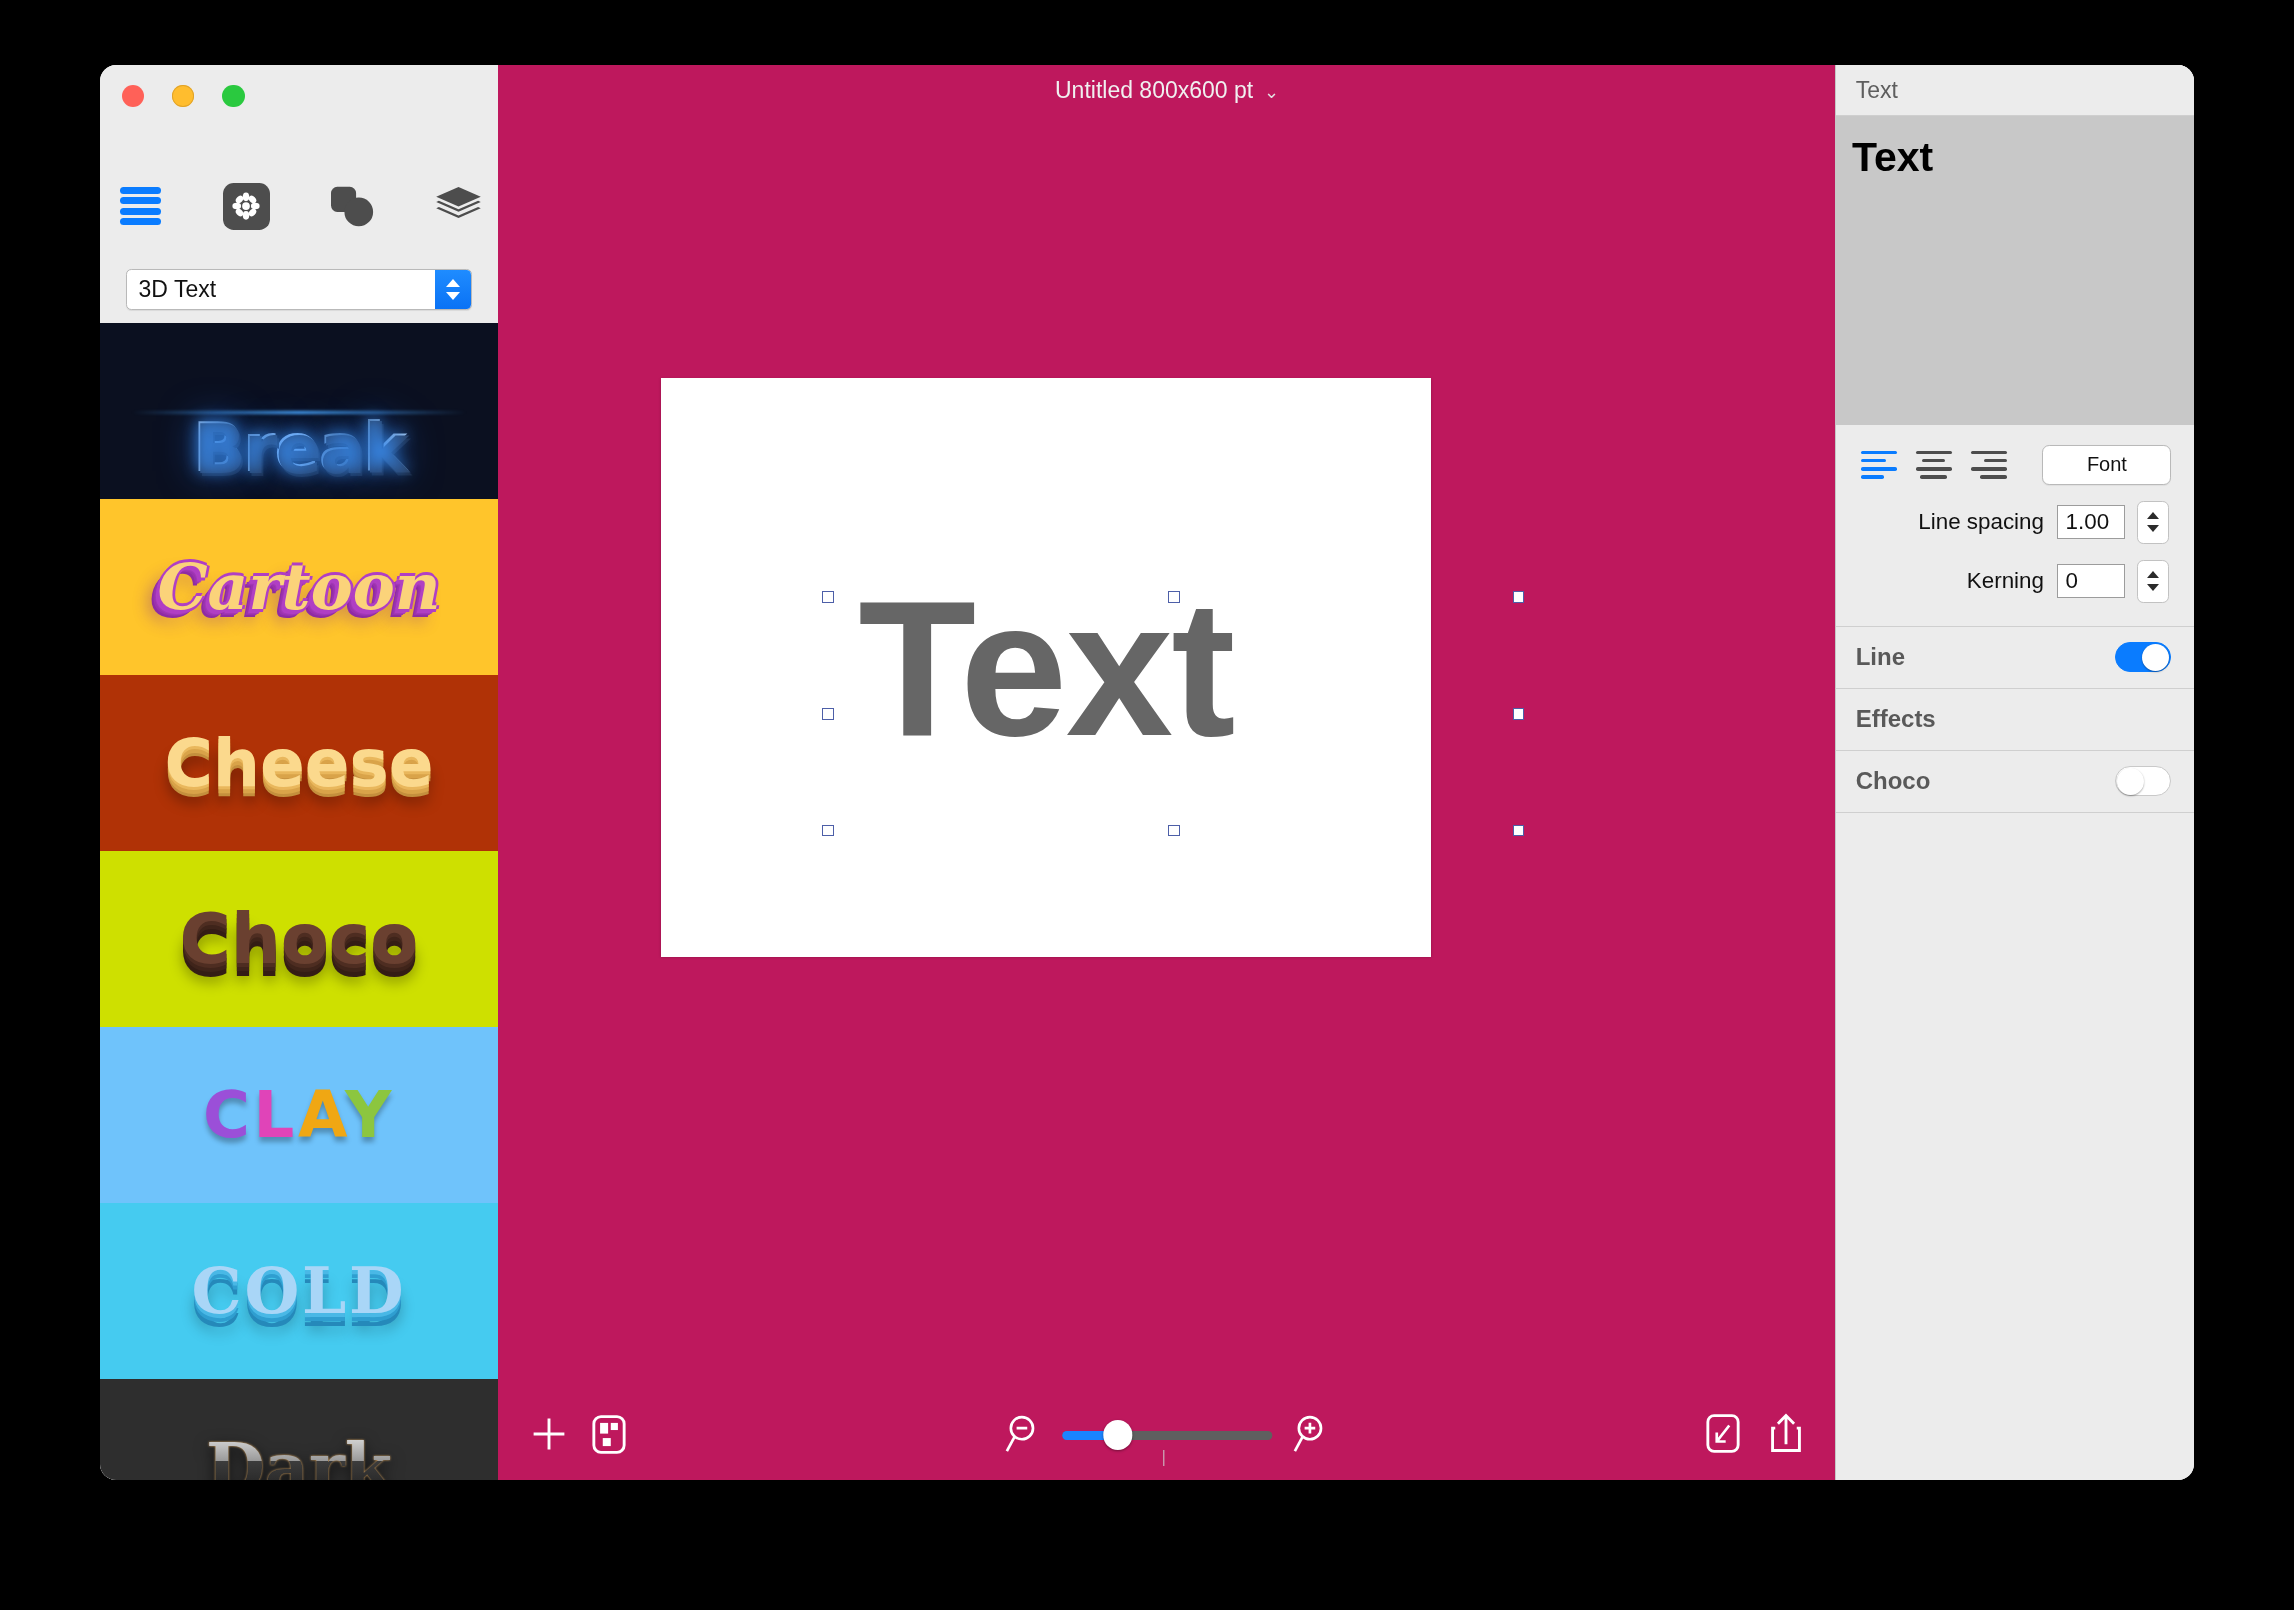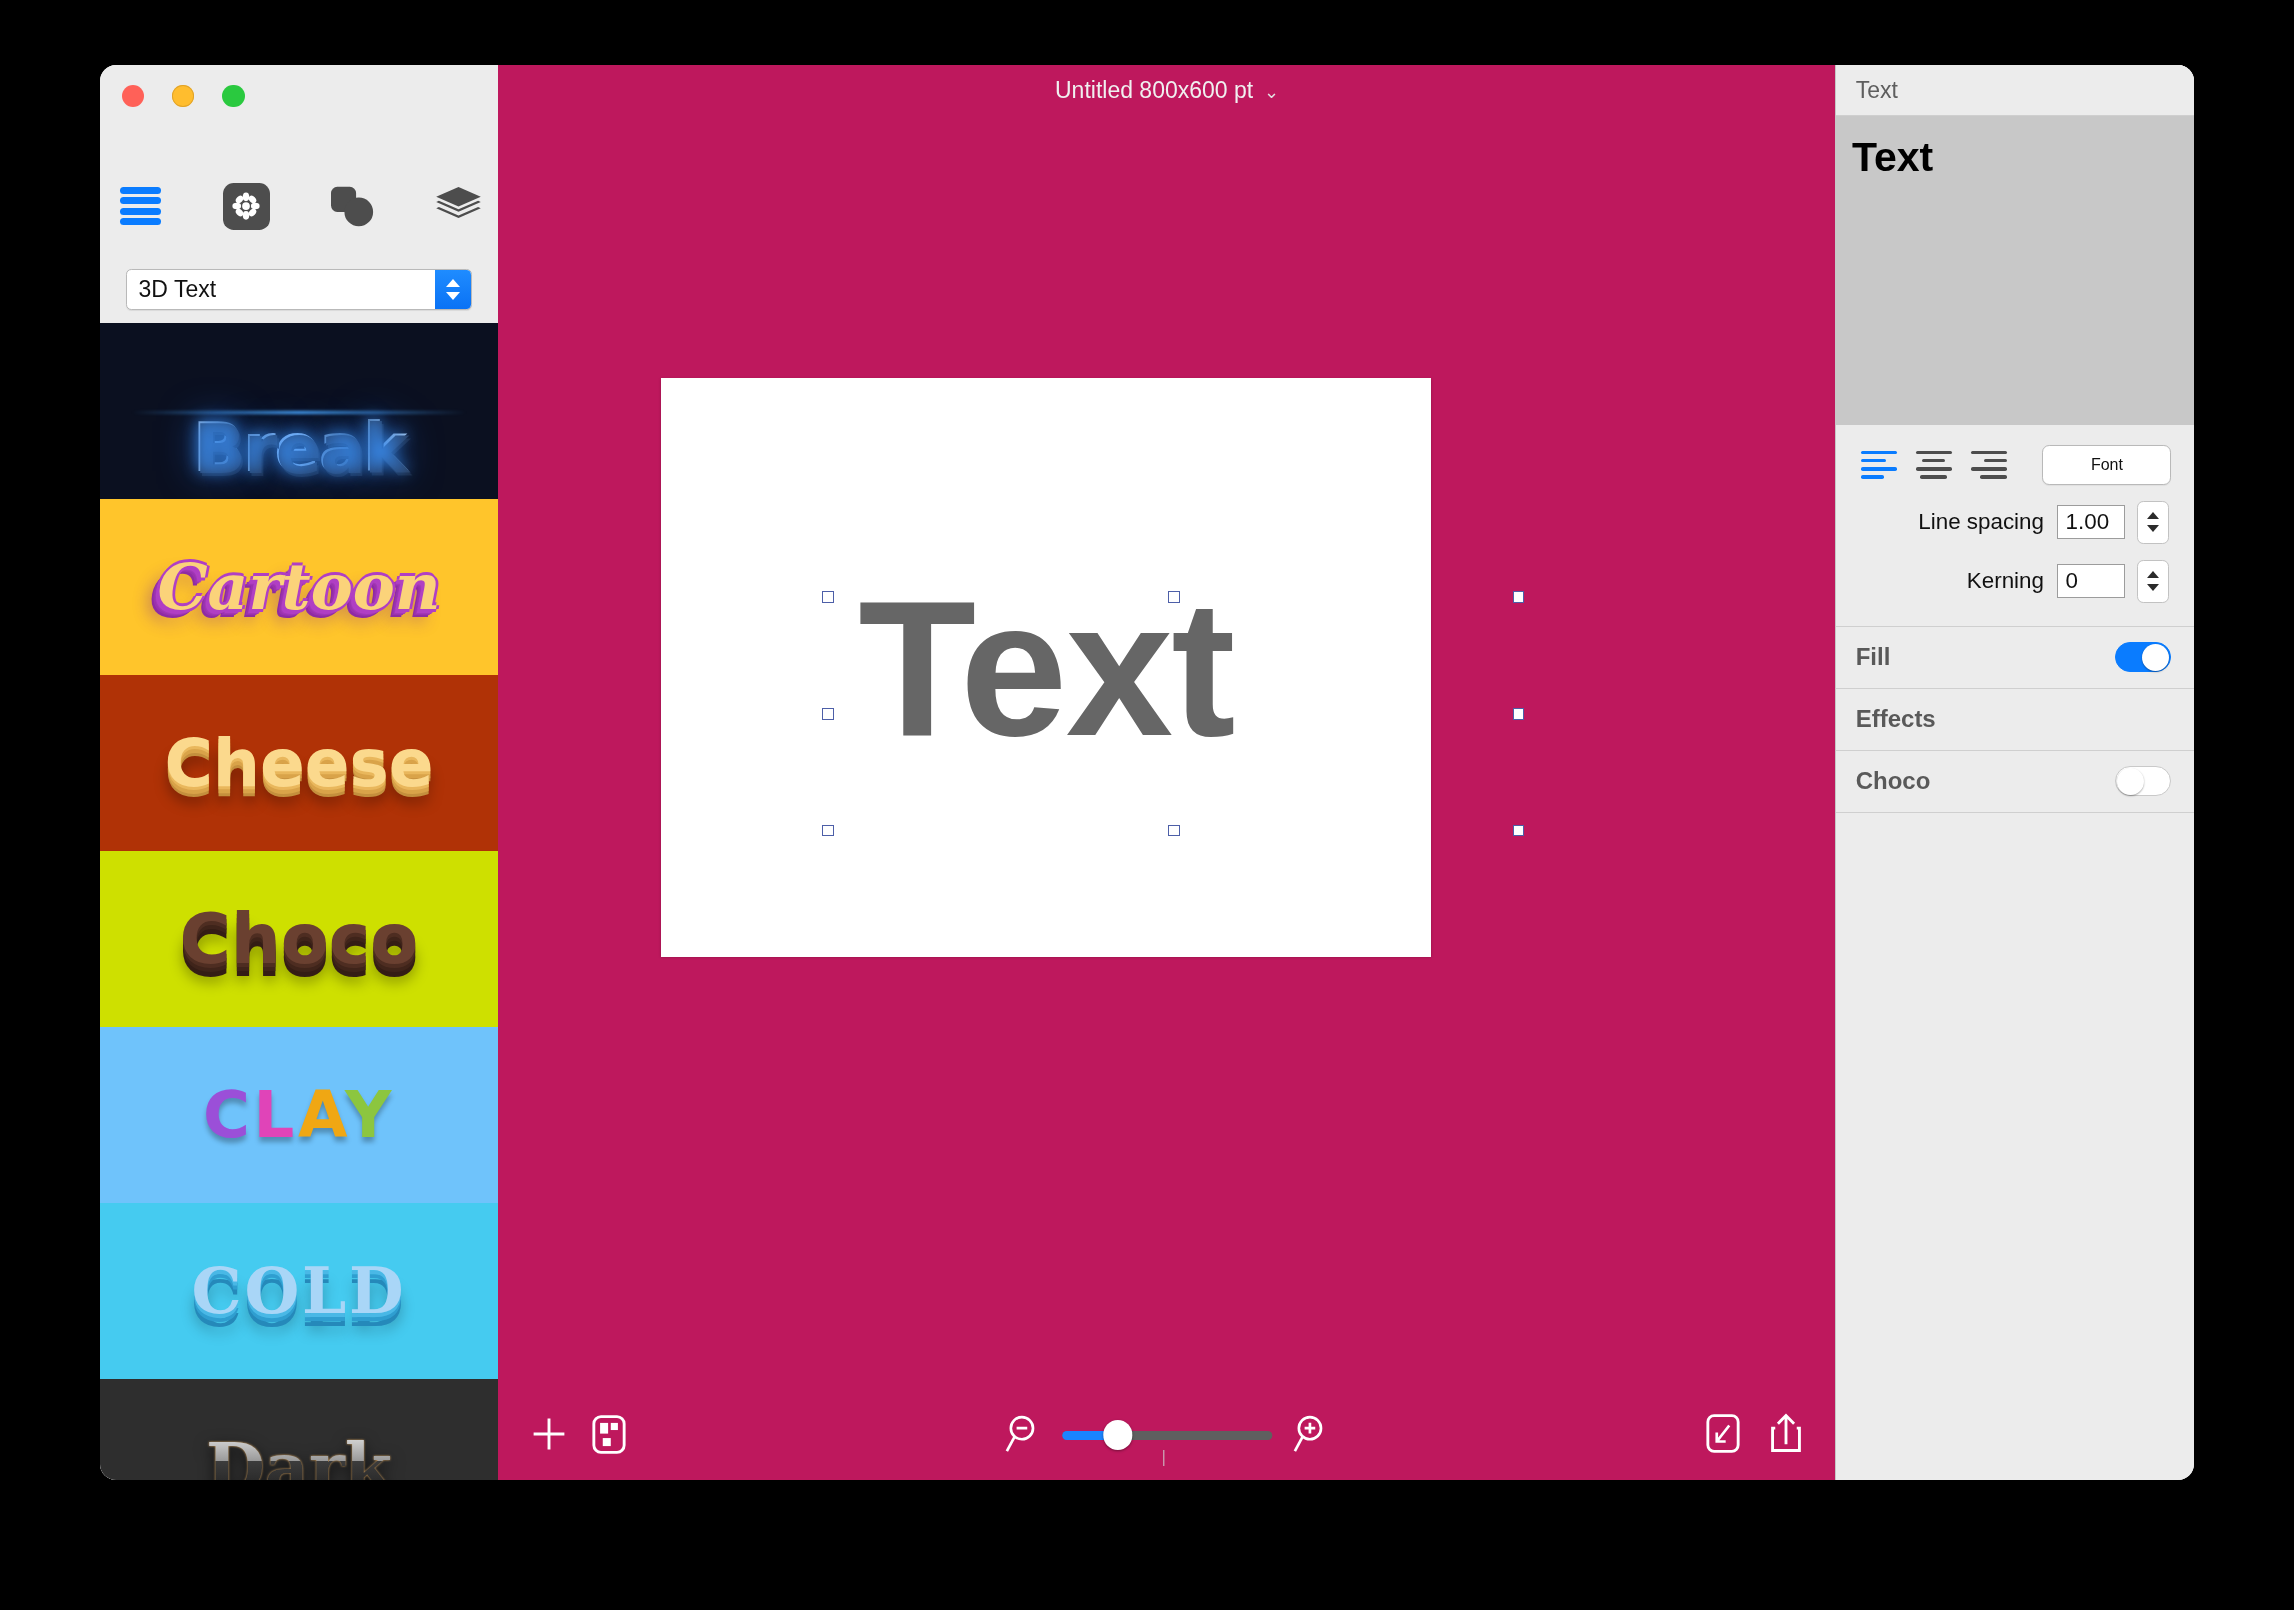--- a/index.html
+++ b/index.html
@@ -176,7 +176,7 @@
   .a-right i:nth-child(3){width:36px}.a-right i:nth-child(4){width:27px}
   .font-btn{
     margin-left:21.5px;width:127px;height:38px;border-radius:7.2px;background:#fff;border:0.9px solid #b9b9b9;
-    display:flex;align-items:center;justify-content:center;font-size:16px;color:#111;cursor:pointer;
+    display:flex;align-items:center;justify-content:center;font-size:20px;color:#111;cursor:pointer;
     box-shadow:0 0.9px 0.9px rgba(0,0,0,.06);
   }
   .field-row{display:flex;align-items:center;justify-content:flex-end;padding-right:25px;margin-top:16px;gap:12.5px;}

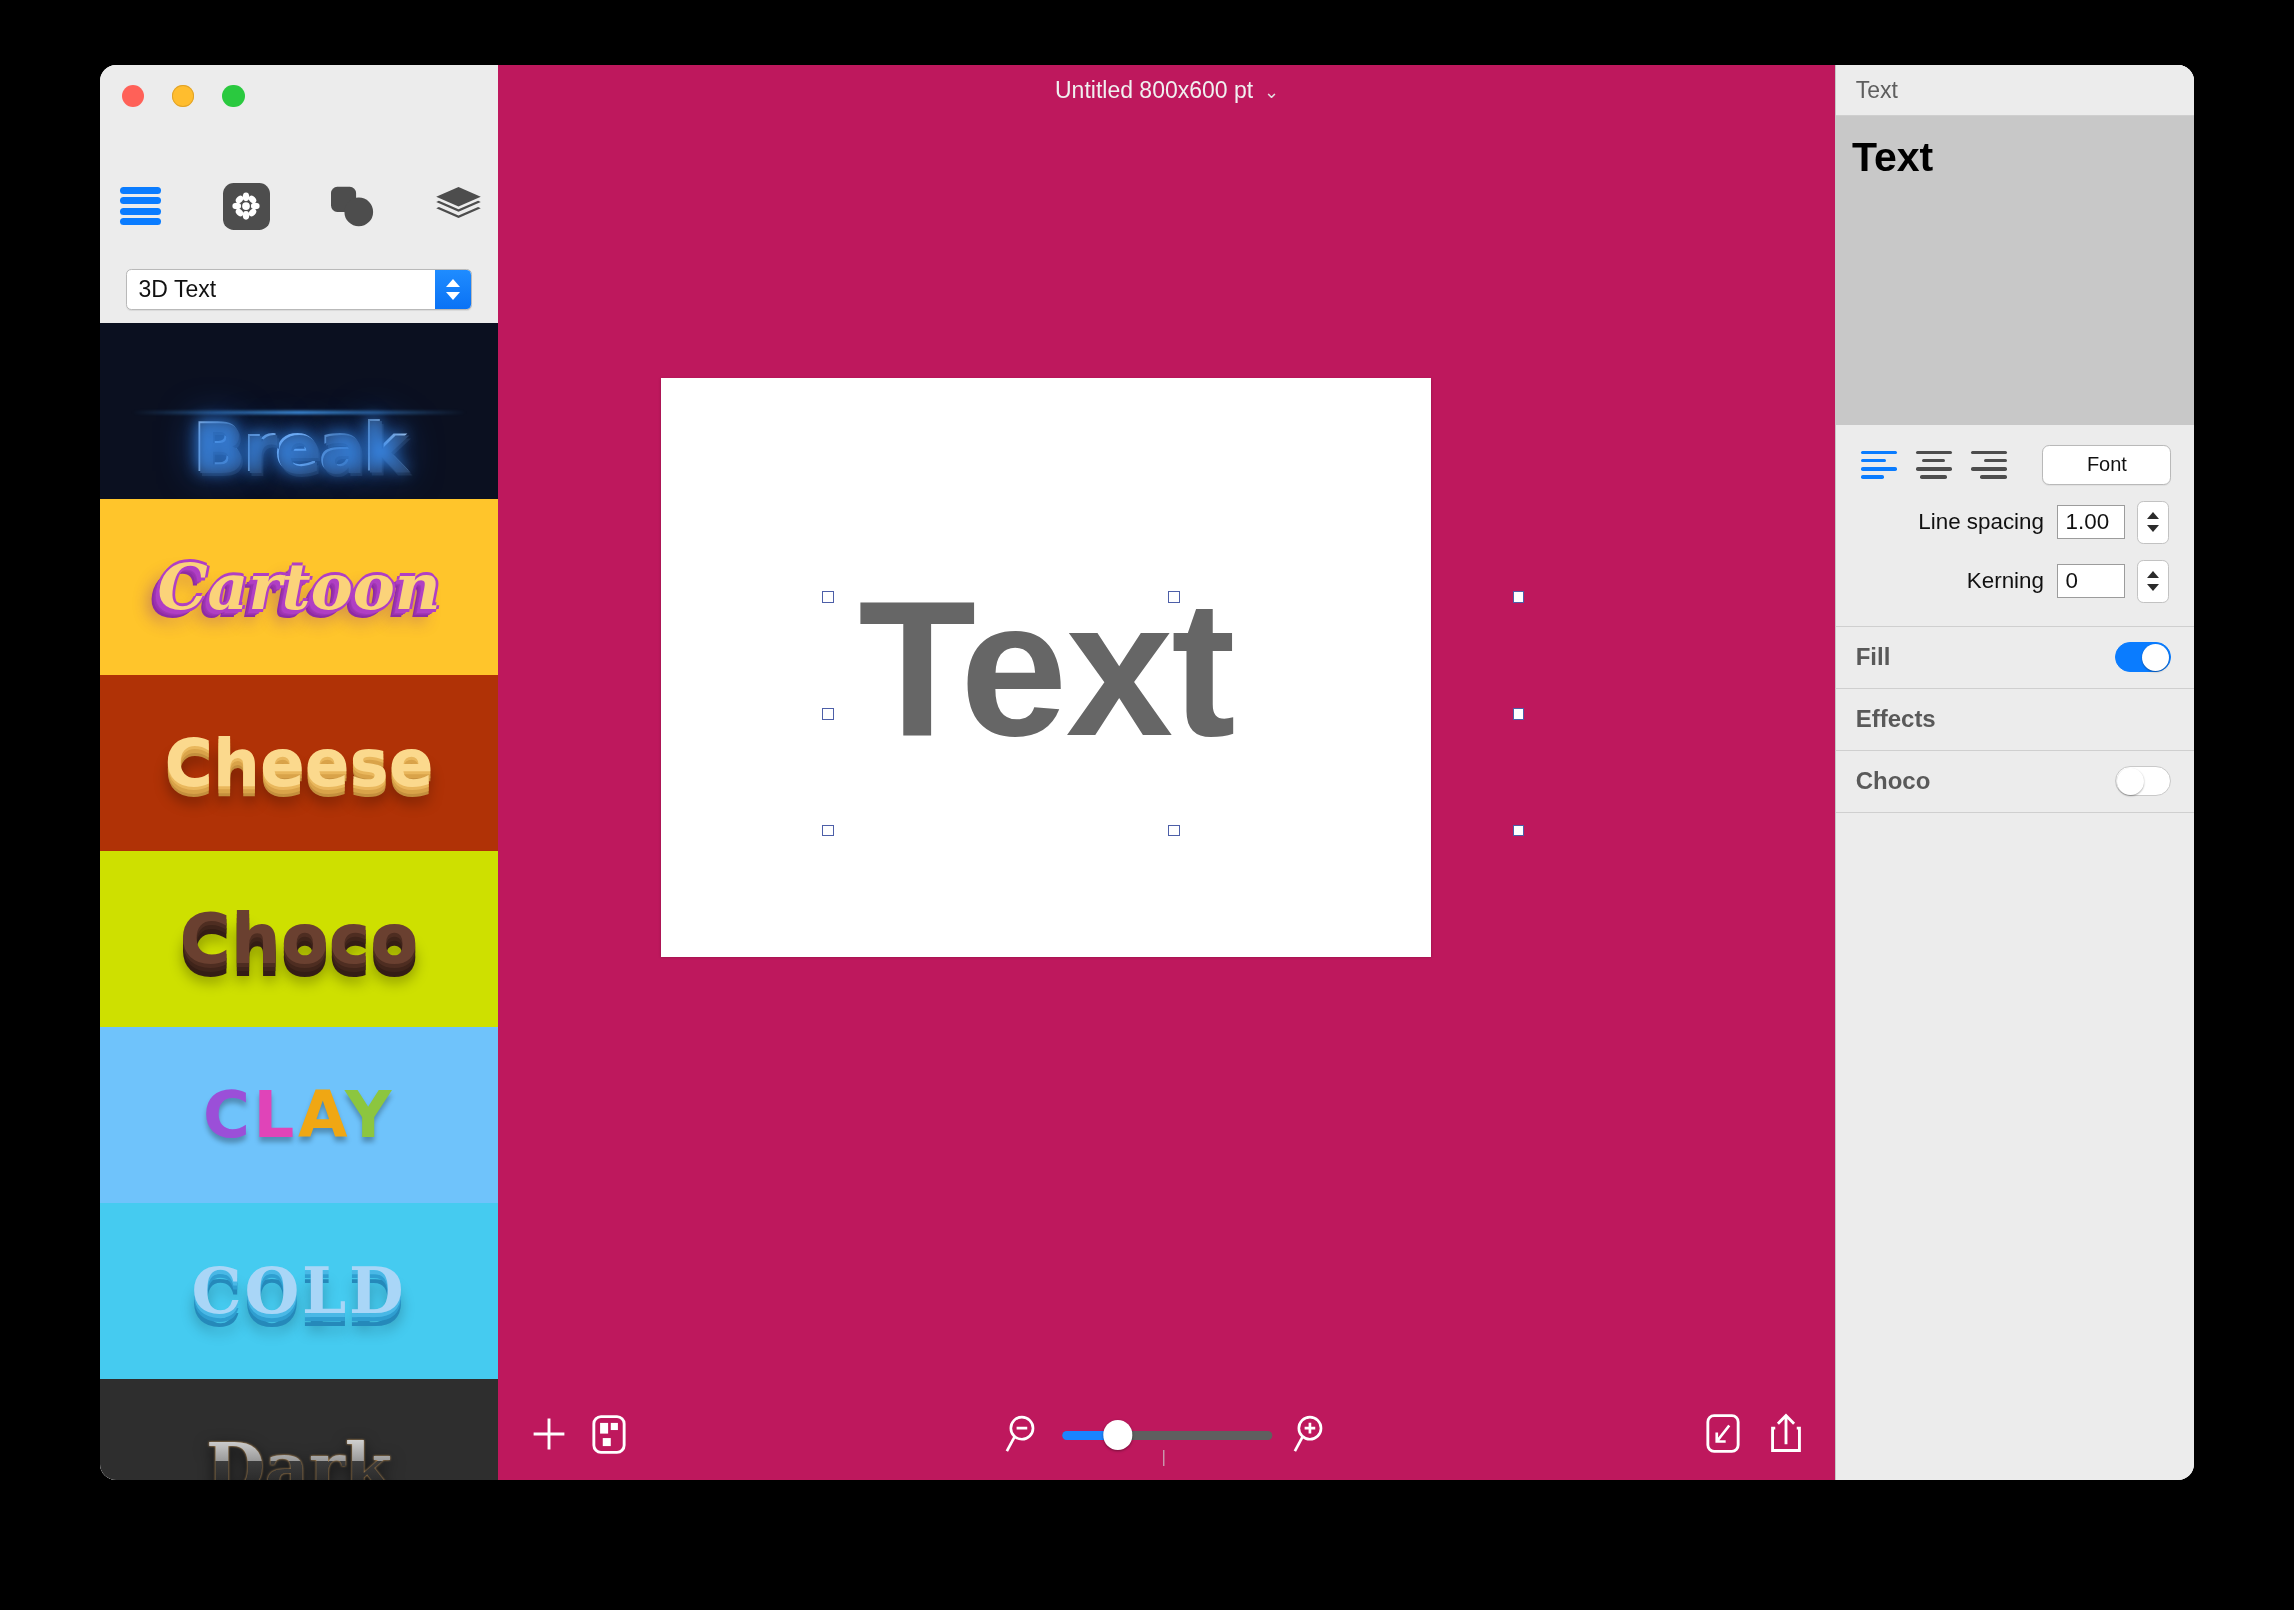--- a/index.html
+++ b/index.html
@@ -415,7 +415,7 @@
 
       <div class="sec-list">
         <div class="sec">
-          <span class="t">Fill</span>
+          <span class="t">Line</span>
           <span class="toggle on">
               <span class="dot"></span>
             </span>

